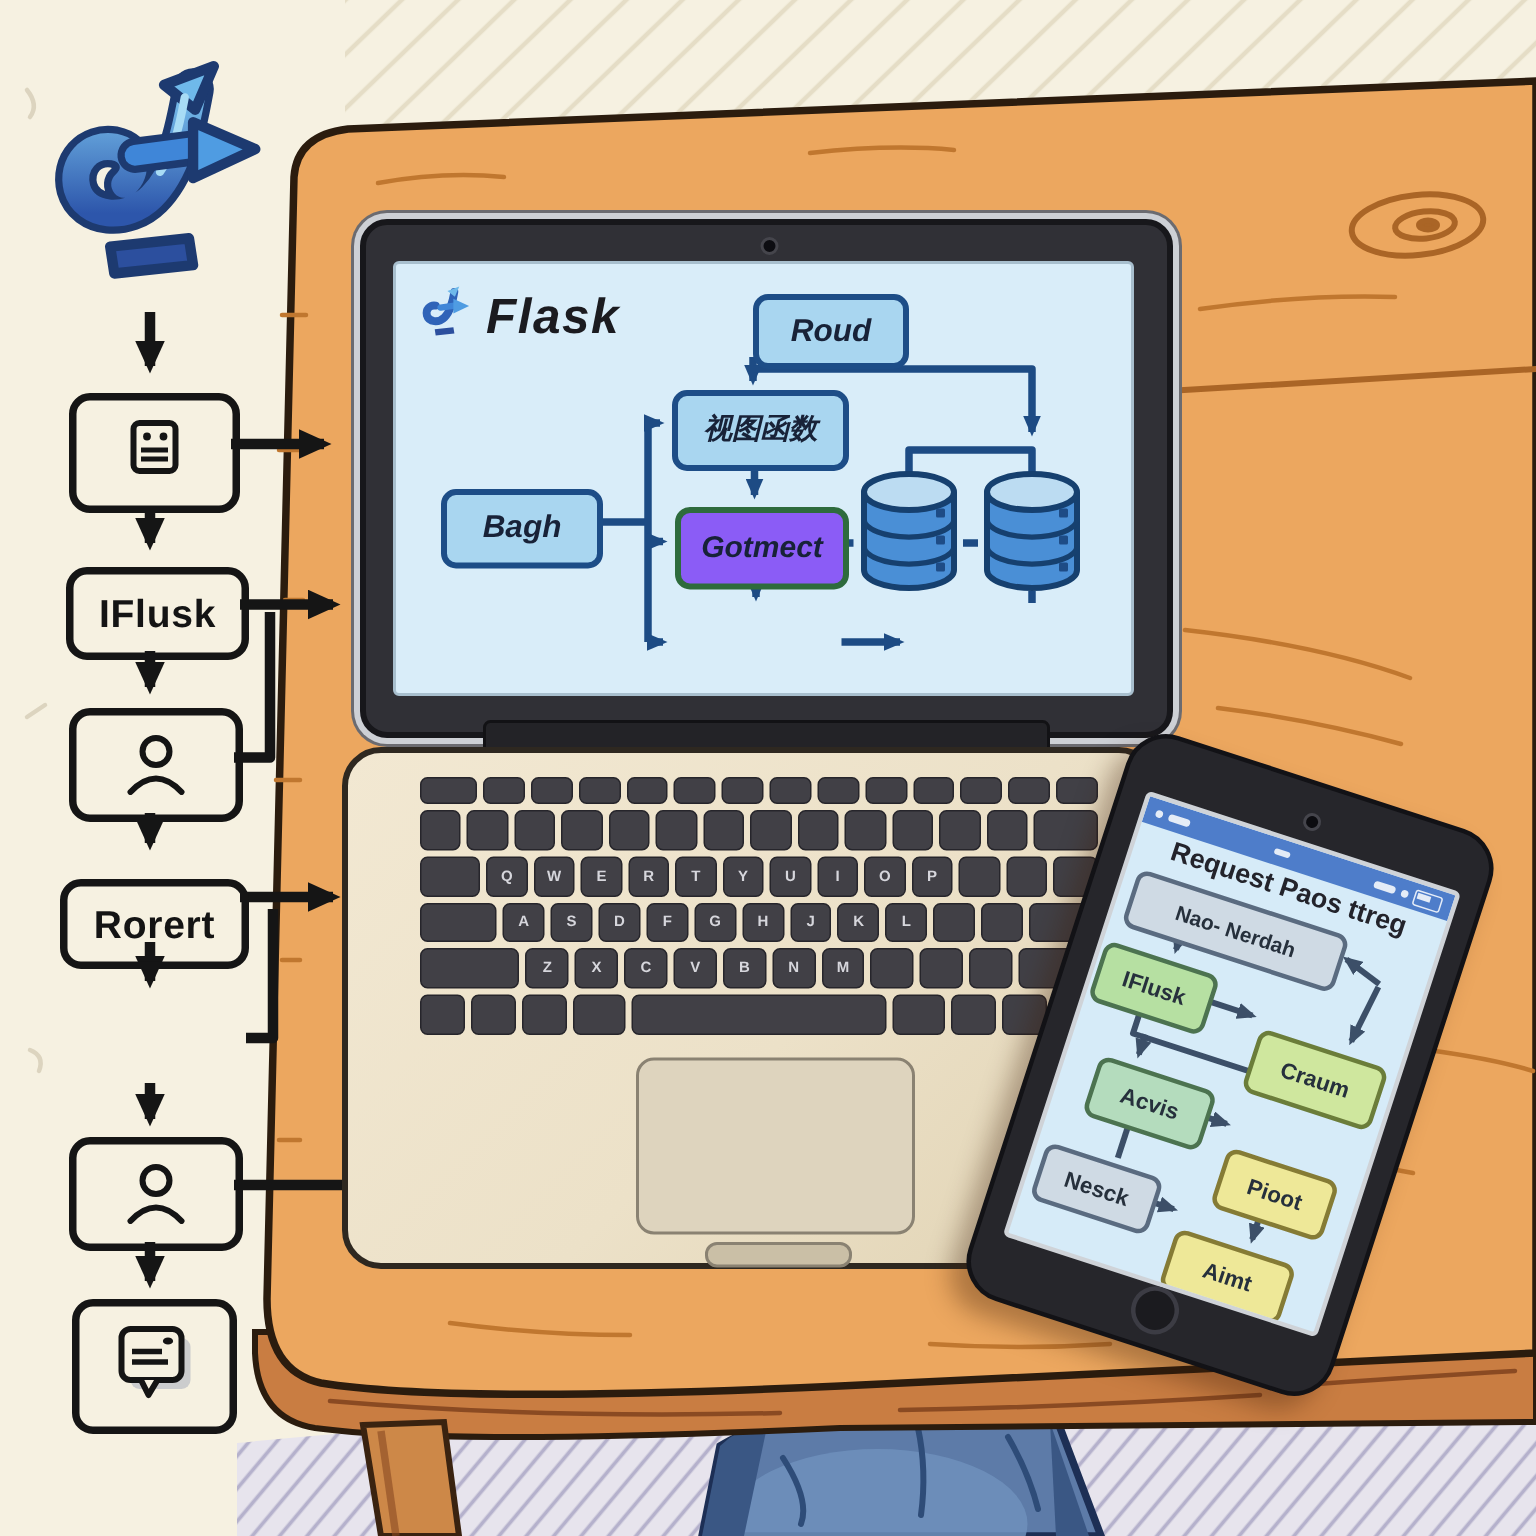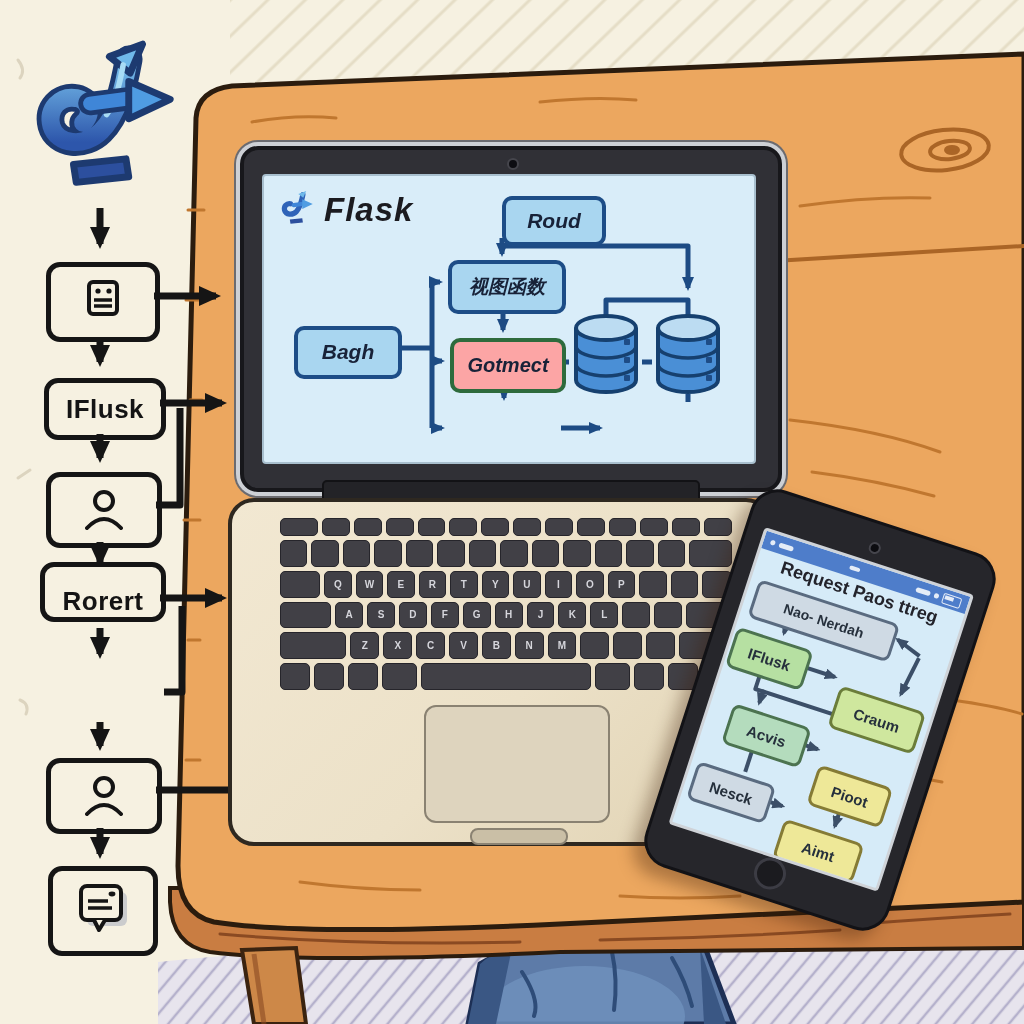--- a/index.html
+++ b/index.html
@@ -37,7 +37,7 @@
   .snode{position:absolute;display:flex;align-items:center;justify-content:center;
     font-weight:800;color:#182238;border-radius:10px;text-align:center;line-height:1.05;}
   .snode.blue{background:#a9d6f0;border:4px solid #1d4d87;}
-  .snode.green{background:#fca5a5;border:4px solid #2e6b3d;}
+  .snode.green{background:#8b5cf6;border:4px solid #2e6b3d;}
   .snode.navy{background:#2c4d99;border:4px solid #1b3a74;color:#f2f6ff;}
   #n-roud{left:190px;top:20px;width:96px;height:42px;font-size:21px;margin-left:48px;}
   #n-view{left:184px;top:84px;width:110px;height:46px;font-size:19px;}

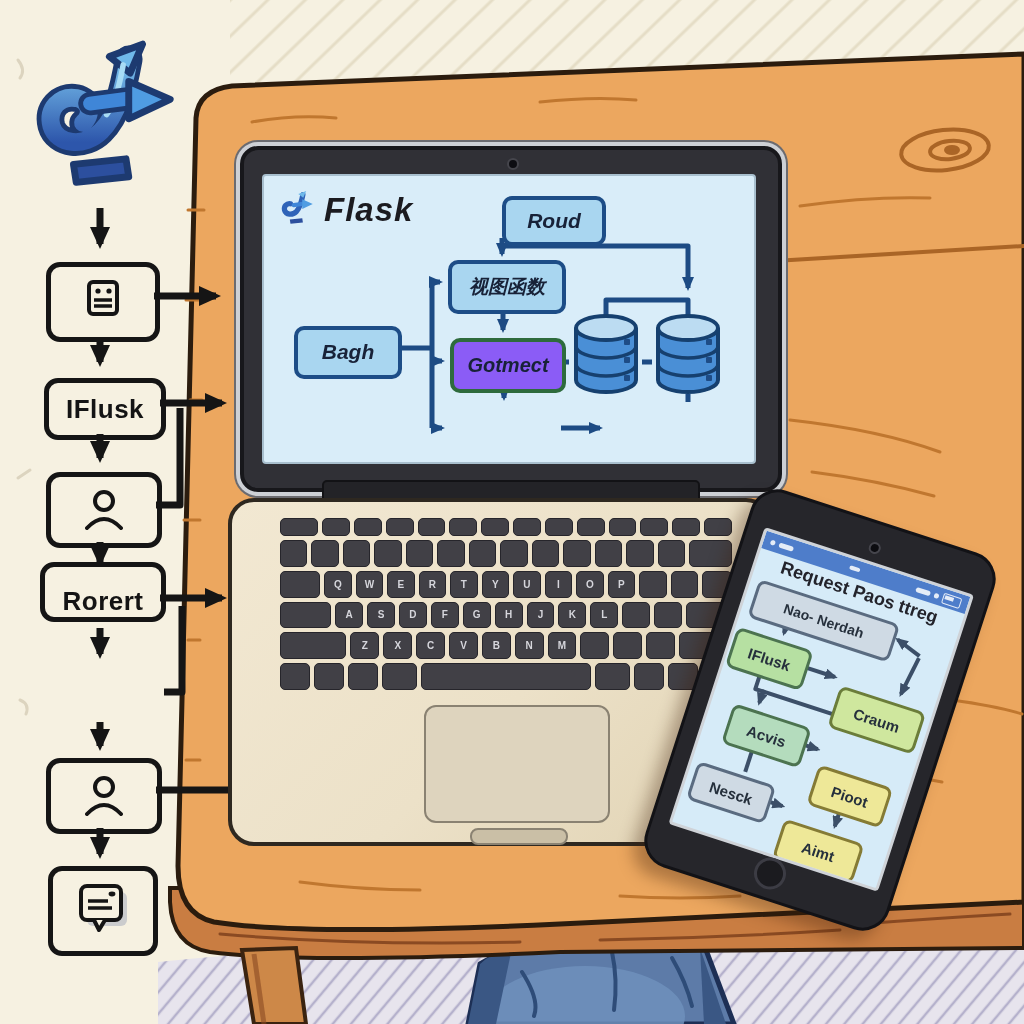--- a/index.html
+++ b/index.html
@@ -17,7 +17,7 @@
   #lfb1{left:46px;top:262px;width:104px;height:70px;}
   #lfb2{left:44px;top:378px;width:112px;height:52px;}
   #lfb3{left:46px;top:472px;width:106px;height:66px;}
-  #lfb4{left:40px;top:562px;width:116px;height:50px;align-items:flex-end;}
+  #lfb4{left:40px;top:586px;width:116px;height:50px;}
   #lfb5{left:36px;top:668px;width:124px;height:50px;}
   #lfb5 .lbl{font-size:23px;}
   #lfb6{left:46px;top:758px;width:106px;height:66px;}

